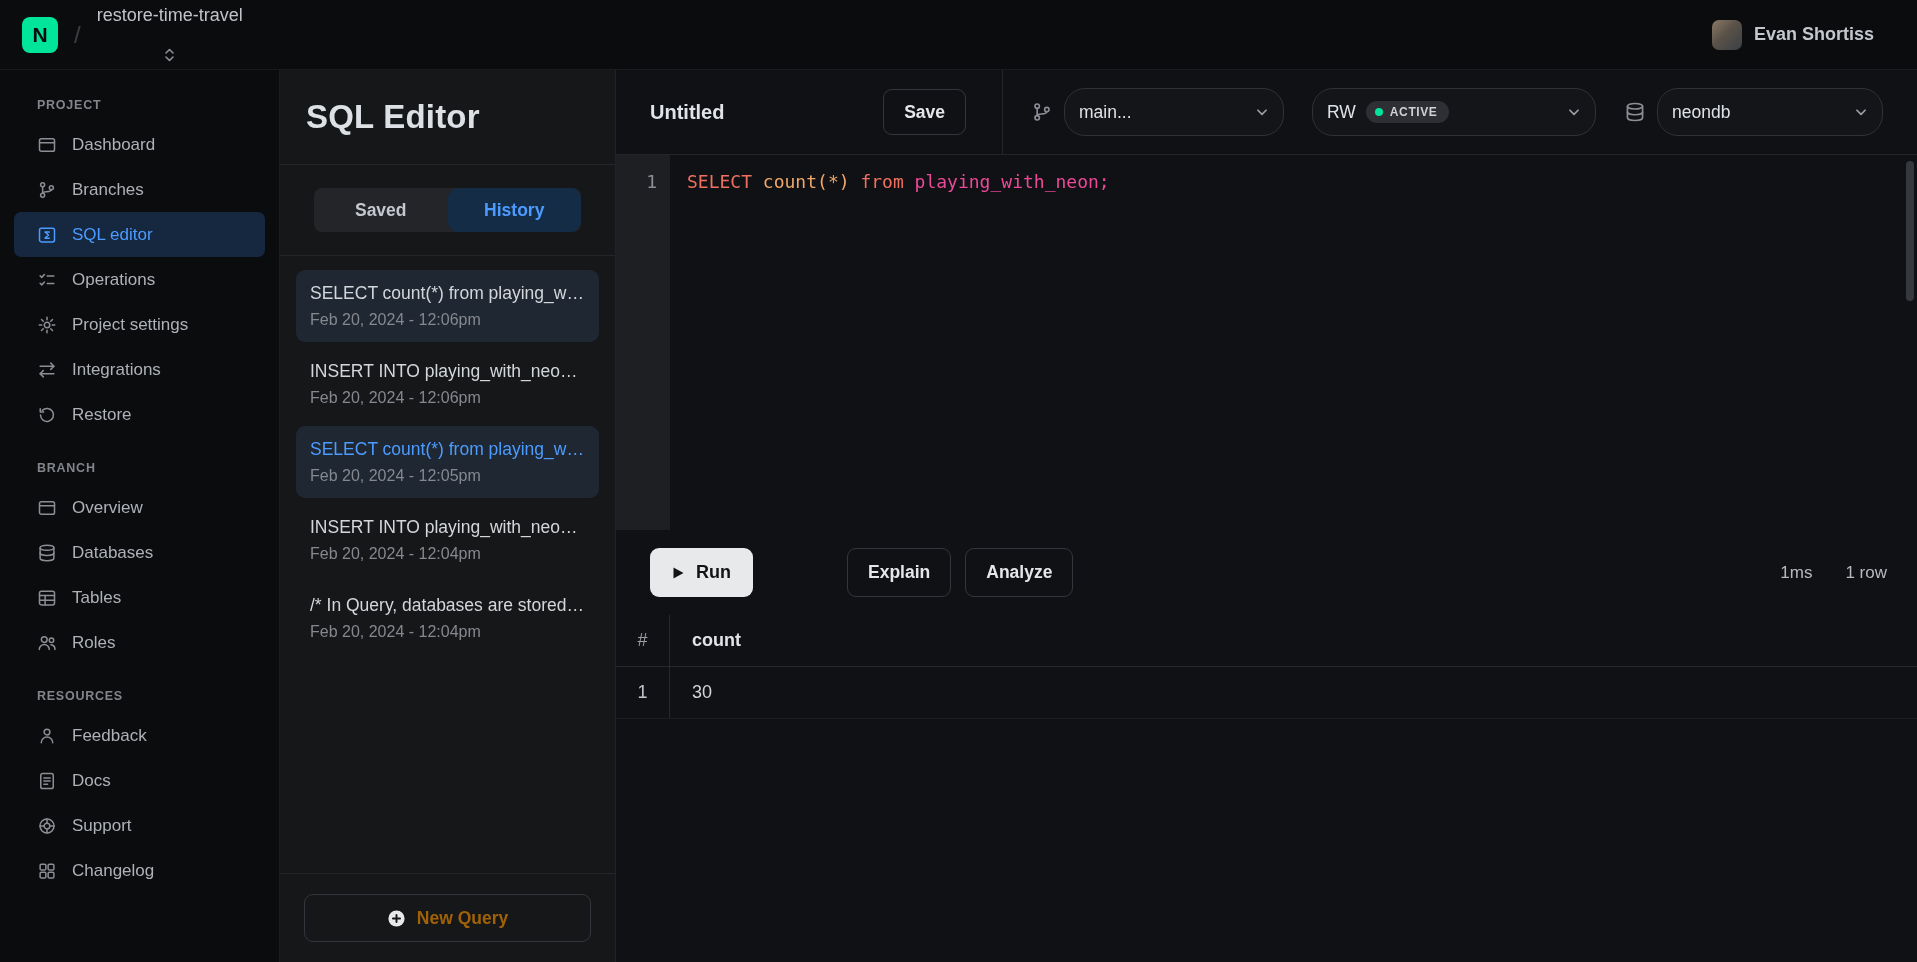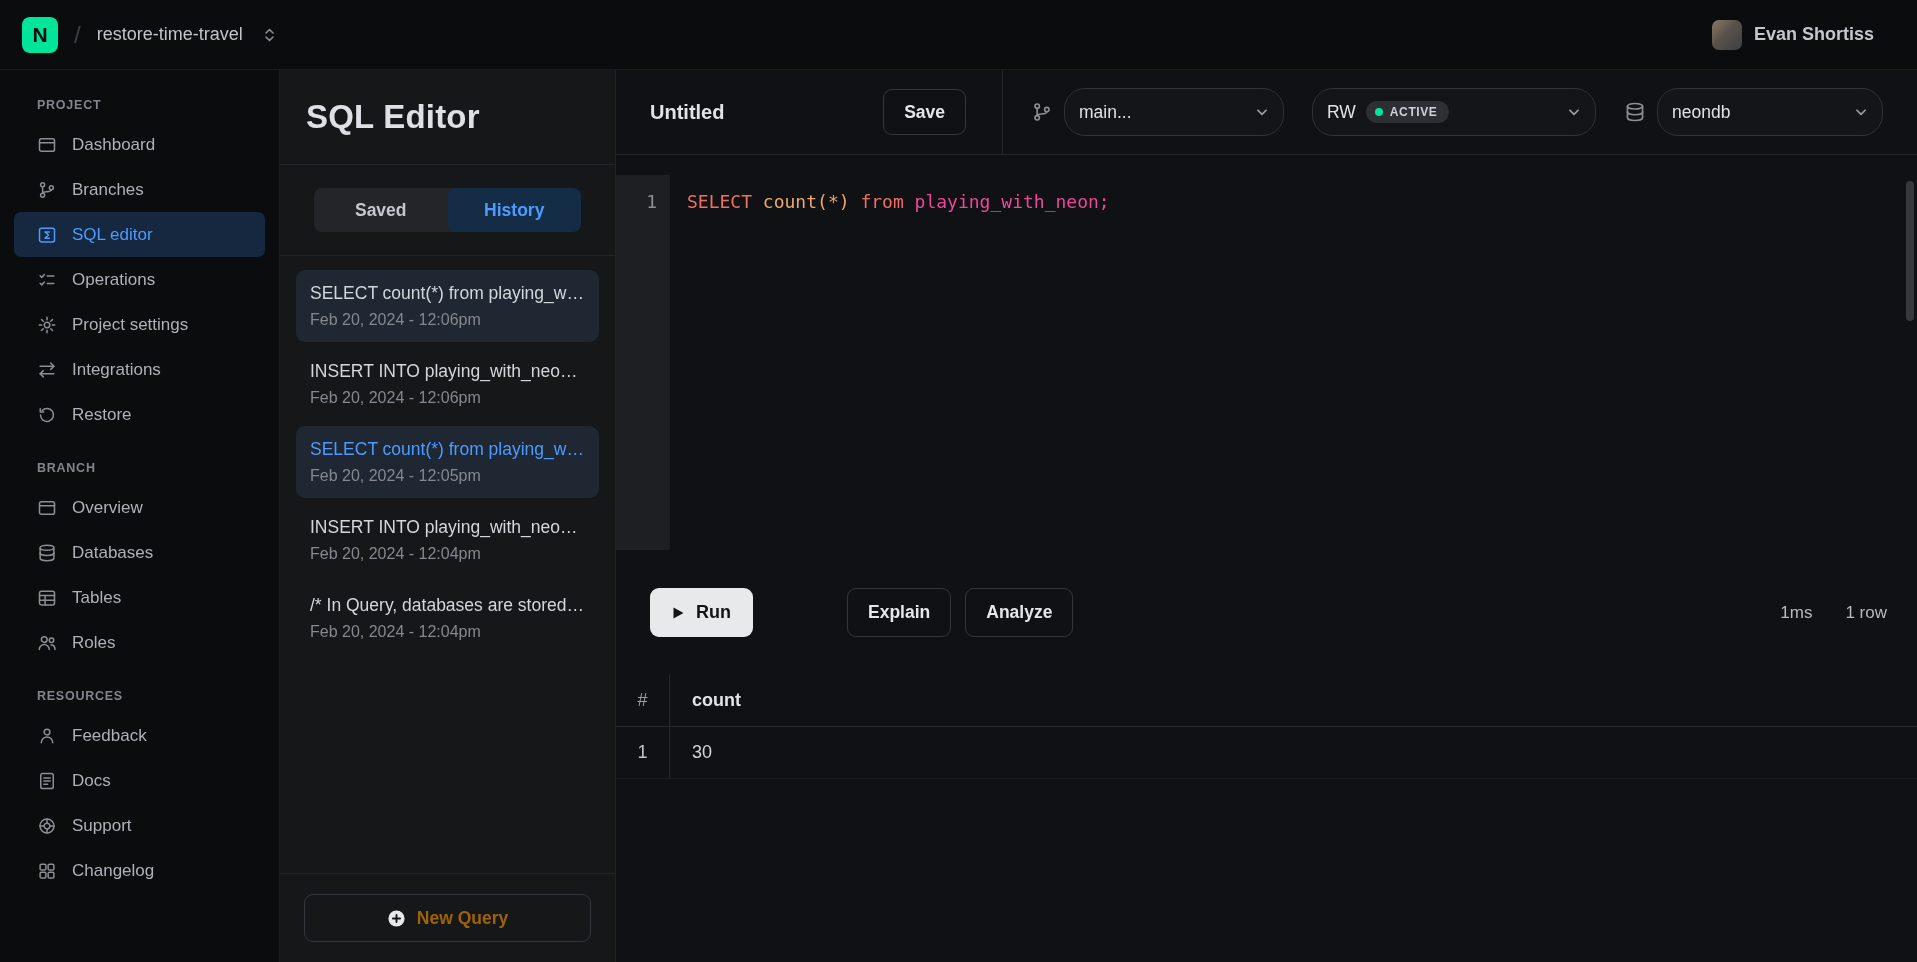--- a/index.html
+++ b/index.html
@@ -30,7 +30,7 @@
   .crumb-slash { color: #3c4046; font-size: 24px; margin: 0 16px; font-weight: 300; }
   .breadcrumb {
     display: flex; align-items: center; gap: 20px;
-    color: #c0c3c9; font-size: 18px; cursor: pointer;
+    color: #c0c3c9; font-size: 18px; cursor: pointer; flex-direction: column;
   }
   .topbar-right { margin-left: auto; display: flex; align-items: center; gap: 12px; cursor: pointer; }
   .avatar {

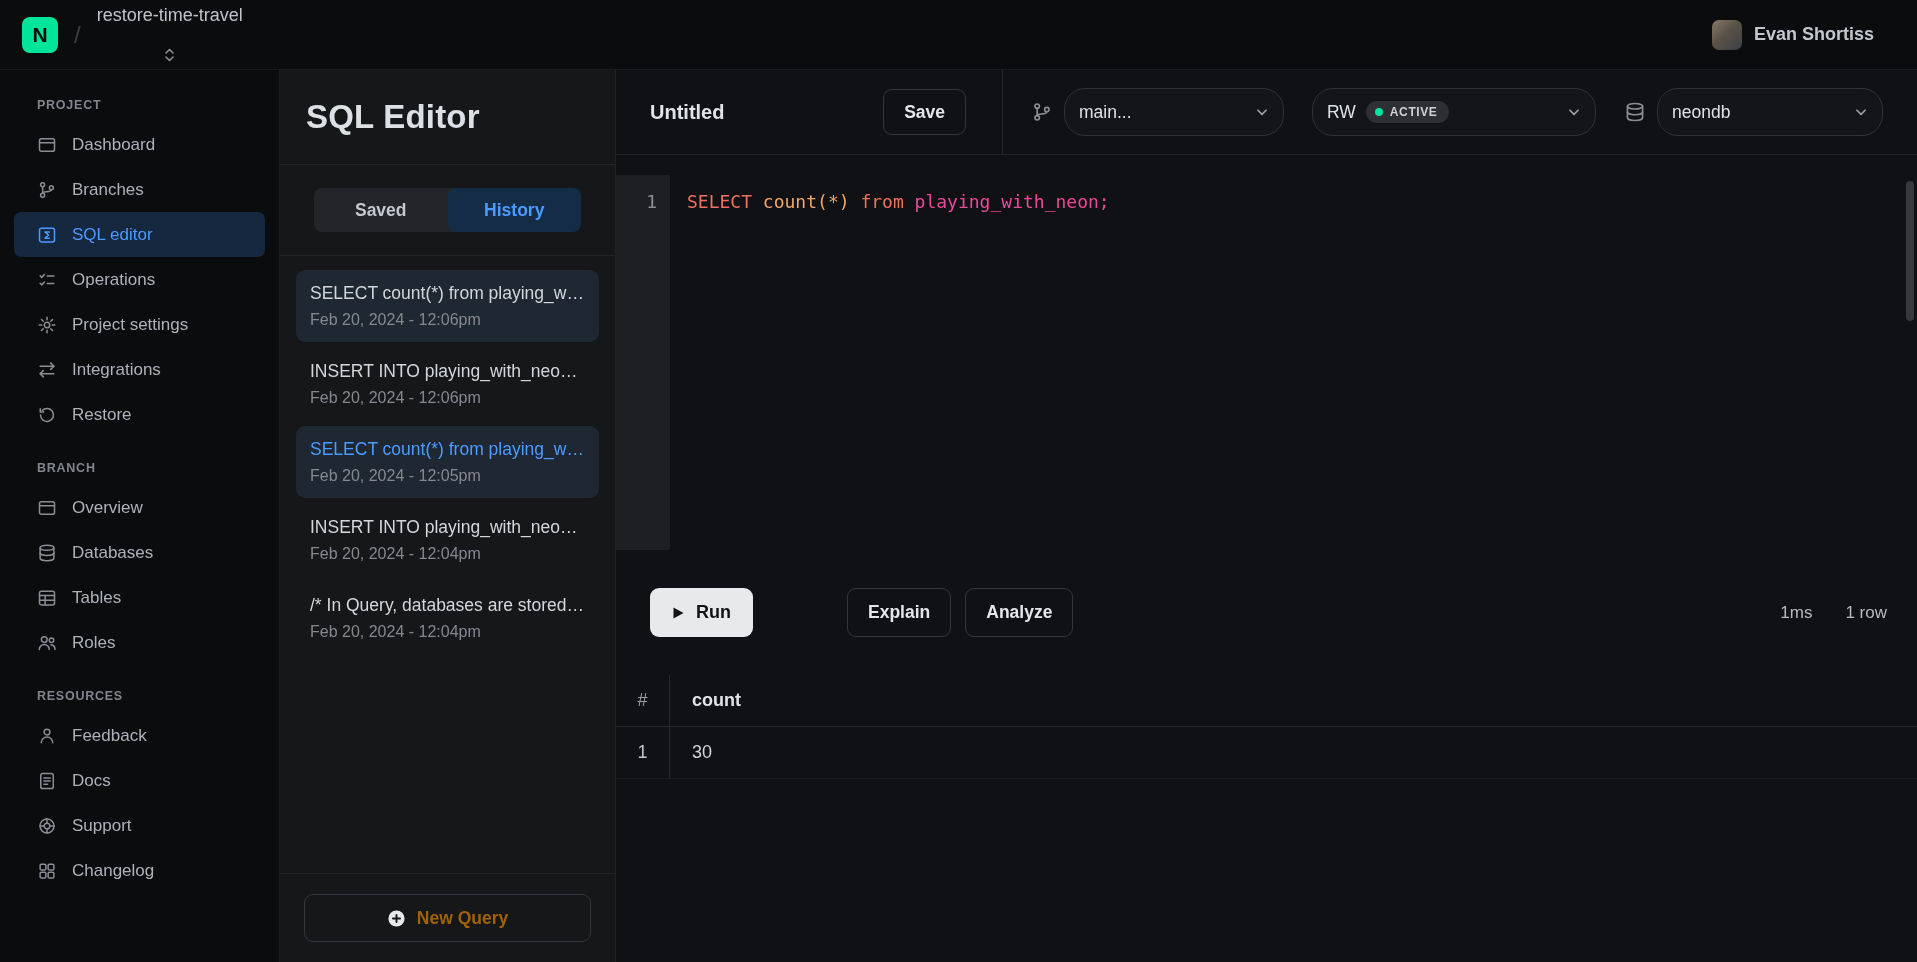--- a/index.html
+++ b/index.html
@@ -112,7 +112,7 @@
   }
 
   
-  .main { flex: 1; background: #101114; display: flex; flex-direction: column; min-height: 0; position: relative; gap: 20px; }
+  .main { flex: 1; background: #101114; display: flex; flex-direction: column; min-height: 0; position: relative; }
   .main-header {
     height: 85px; flex: 0 0 85px;
     display: flex; align-items: center;

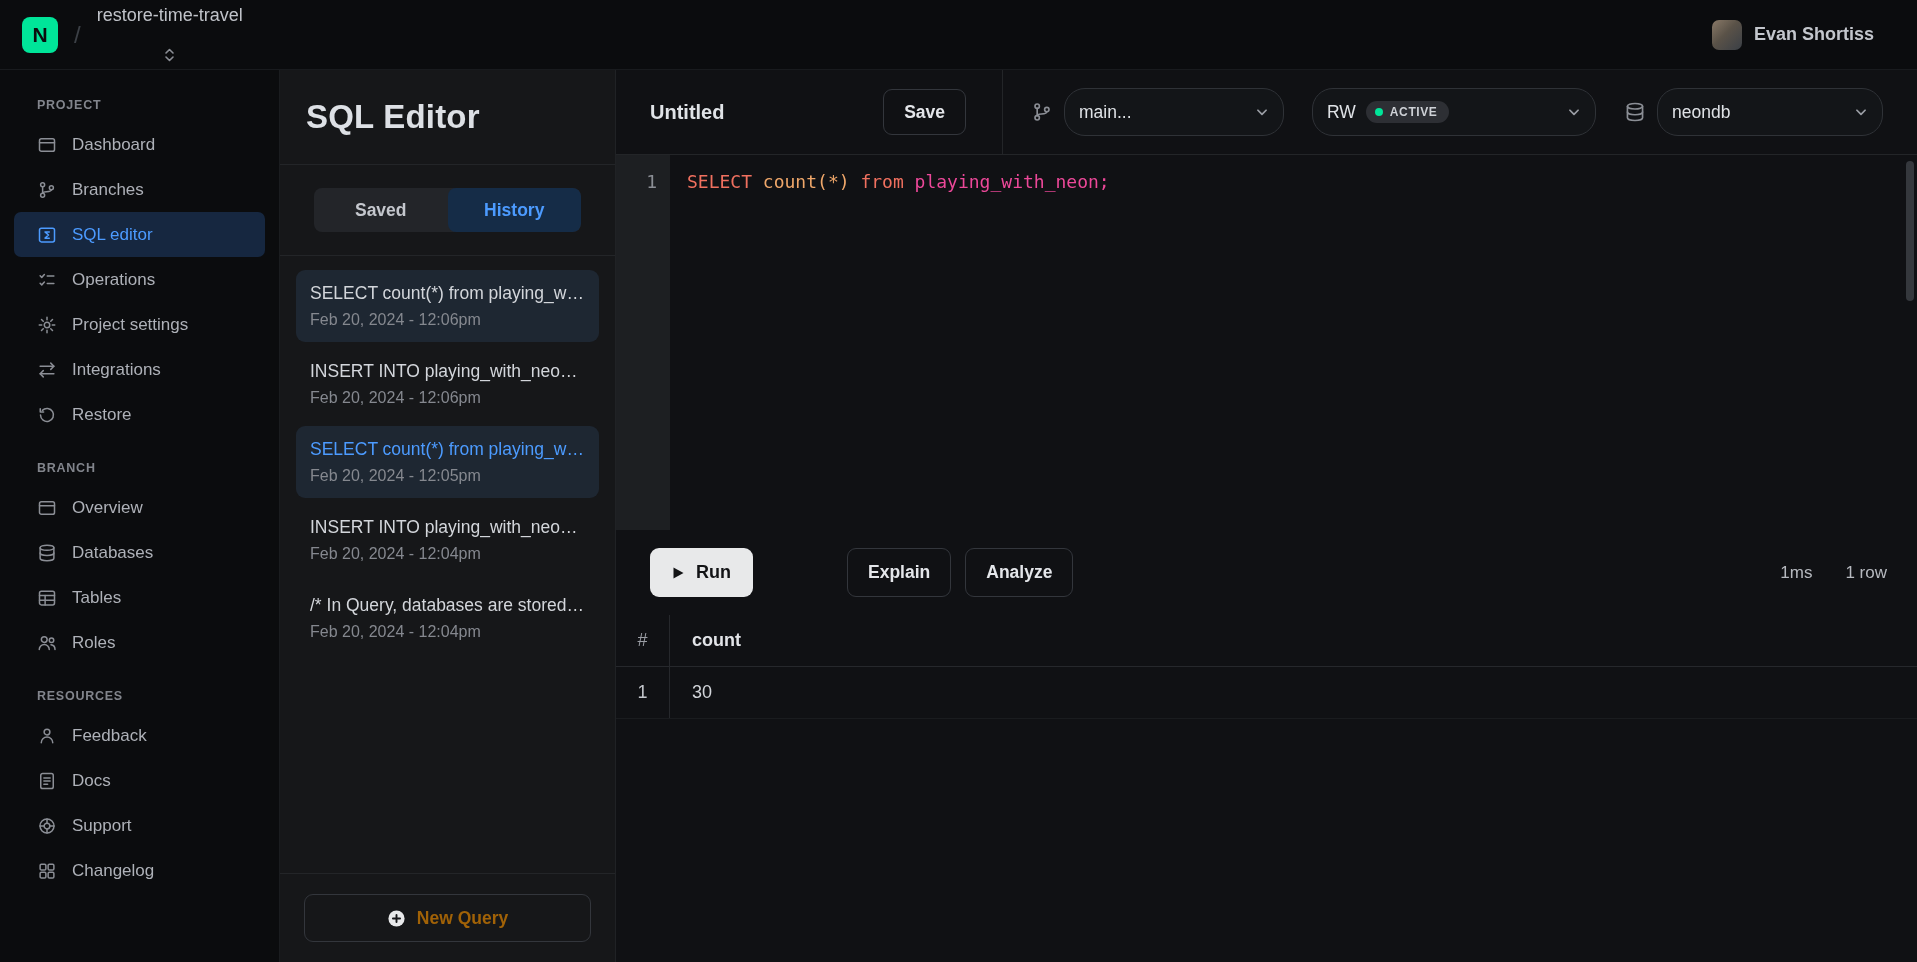--- a/index.html
+++ b/index.html
@@ -90,7 +90,7 @@
     font-size: 17.5px; font-weight: 600; color: #c4c7cd;
     cursor: pointer; border-radius: 8px;
   }
-  .seg-btn.active { background: #152c47; color: #4c9bff; }
+  .seg-btn.active { background: #152c47; color: #4c9bff; border-radius: 11px; }
   .history-list { flex: 1; padding: 14px 16px; overflow: hidden; }
   .hist-item {
     padding: 13px 14px; border-radius: 9px; margin-bottom: 6px; cursor: pointer;

